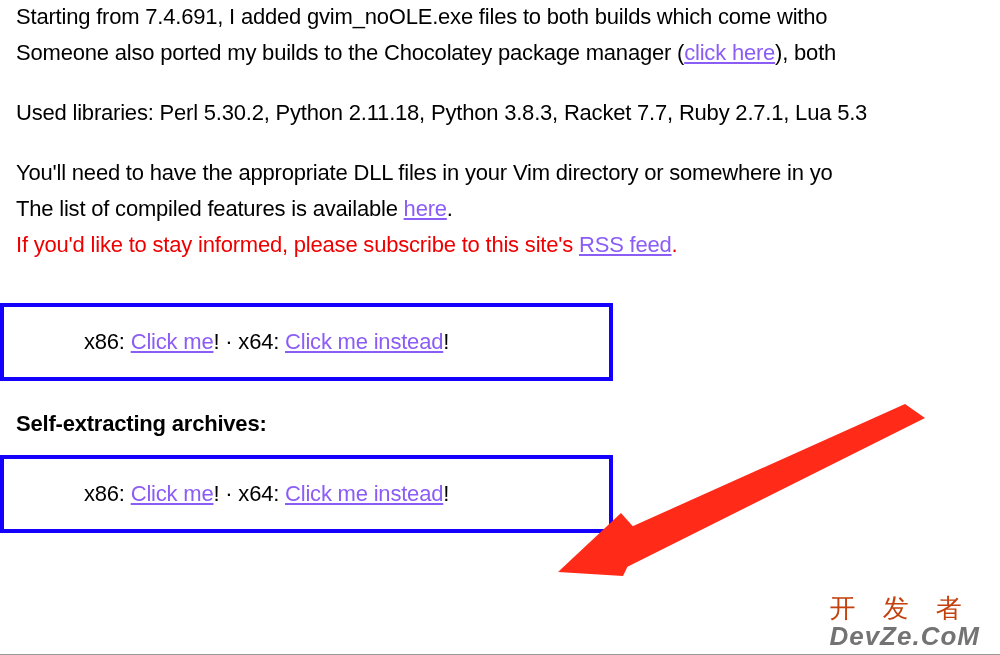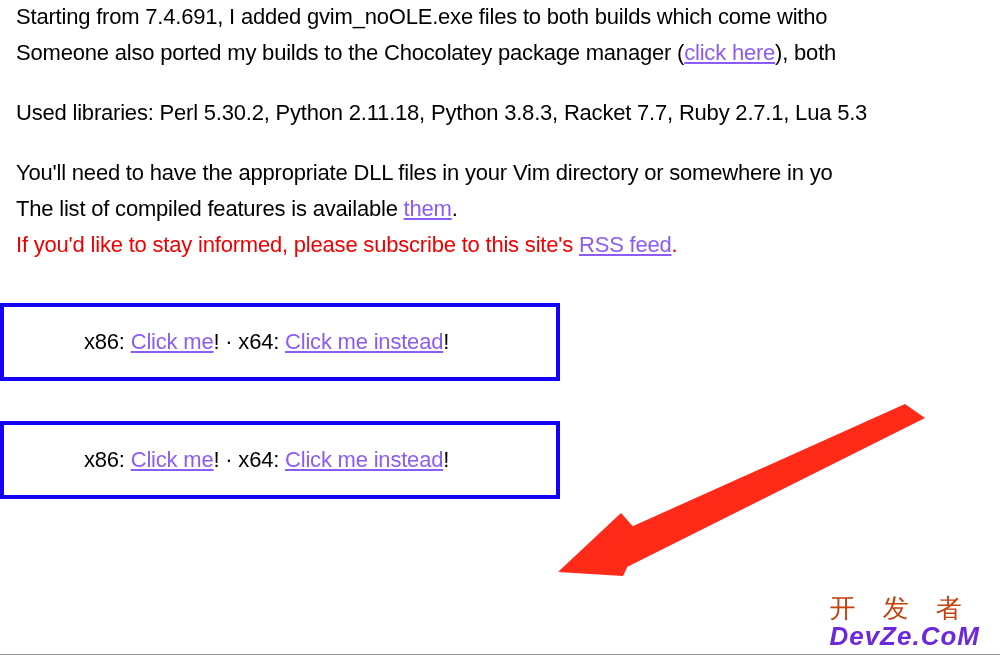--- a/index.html
+++ b/index.html
@@ -91,7 +91,7 @@
     <span>You'll need to have the appropriate DLL files in your Vim directory or somewhere in yo</span>
   </p>
   <p>
-    <span>The list of compiled features is available </span><a href="#">them</a><span>.</span>
+    <span>The list of compiled features is available </span><a href="#">here</a><span>.</span>
   </p>
   <p class="red">
     <span>If you'd like to stay informed, please subscribe to this site's </span><a href="#">RSS feed</a><span>.</span>

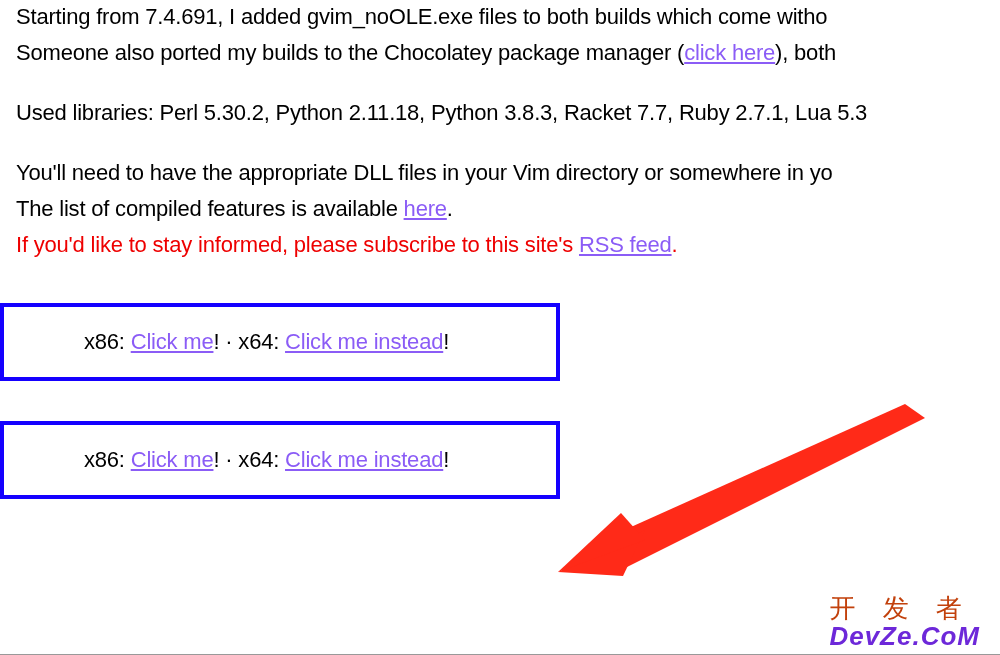--- a/index.html
+++ b/index.html
@@ -26,7 +26,7 @@
     .gap { height: 24px; }
     .download-box {
       border: 4px solid #1500ff;
-      width: 560px;
+      width: 613px;
       padding: 18px 16px 18px 80px;
       font-size: 22px;
       margin-top: 14px;

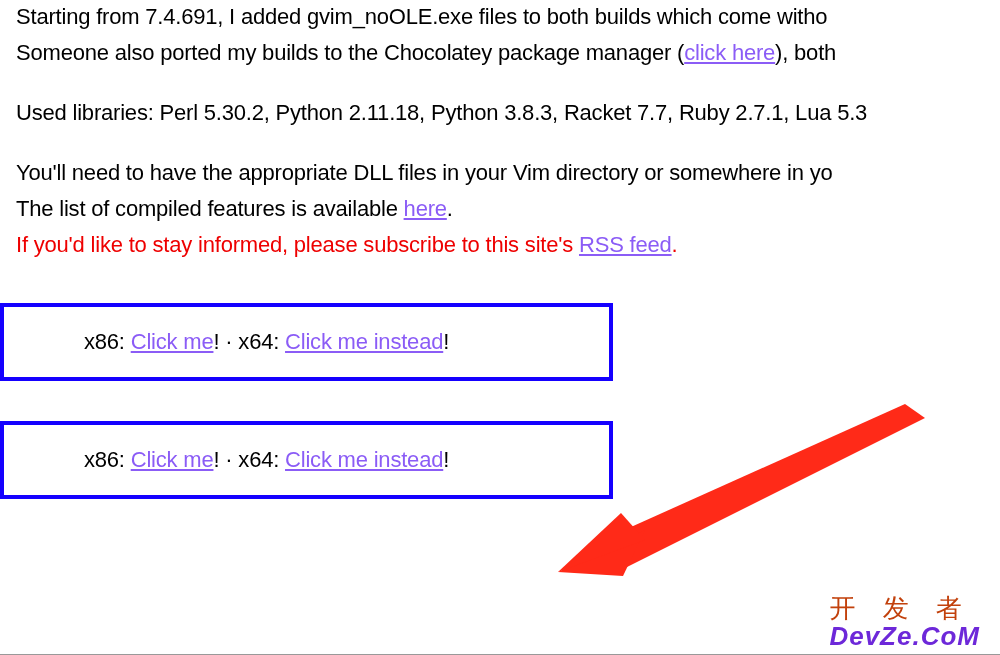--- a/index.html
+++ b/index.html
@@ -106,6 +106,9 @@
 
   <div style="height:12px"></div>
 
+  <p class="bold">
+    <span>Self-extracting archives:</span>
+  </p>
 
   <div class="download-box">
     <span>x86: </span><a href="#">Click me</a><span>! · </span><span>x64: </span><a href="#">Click me instead</a><span>!</span>

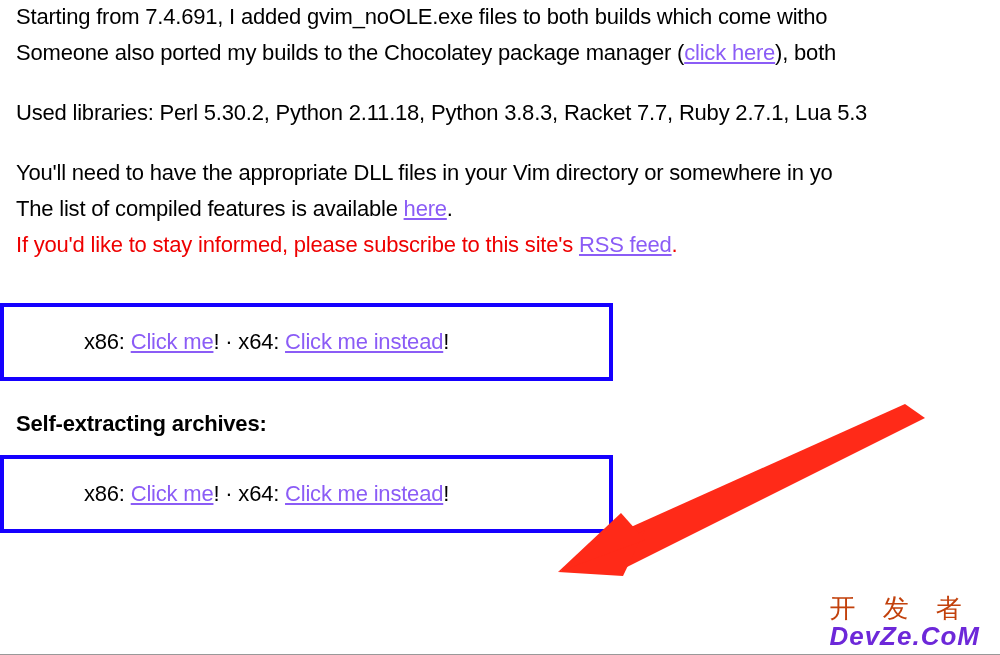--- a/index.html
+++ b/index.html
@@ -47,7 +47,7 @@
       font-weight: 400;
     }
     .watermark .row2 {
-      color: #6d28d9;
+      color: #737373;
       font-size: 26px;
       font-style: italic;
       font-weight: 600;

